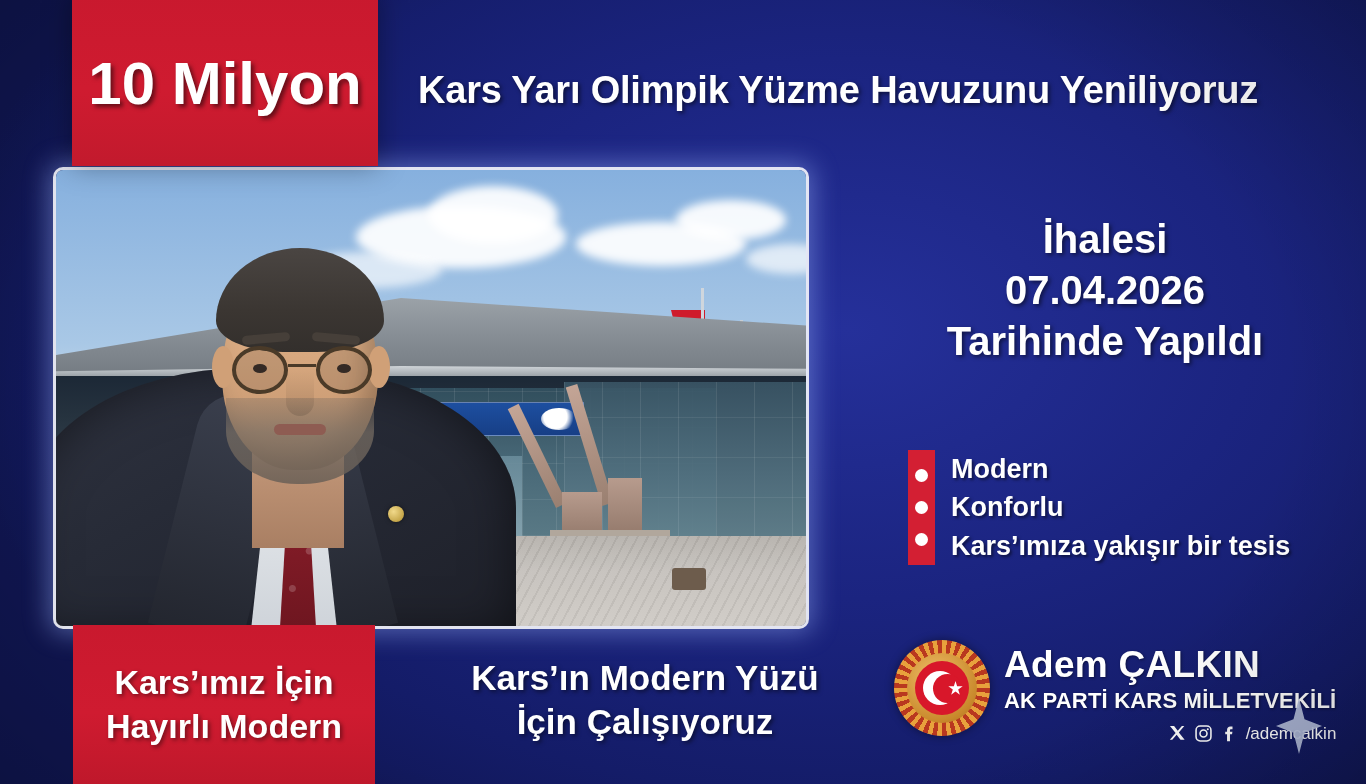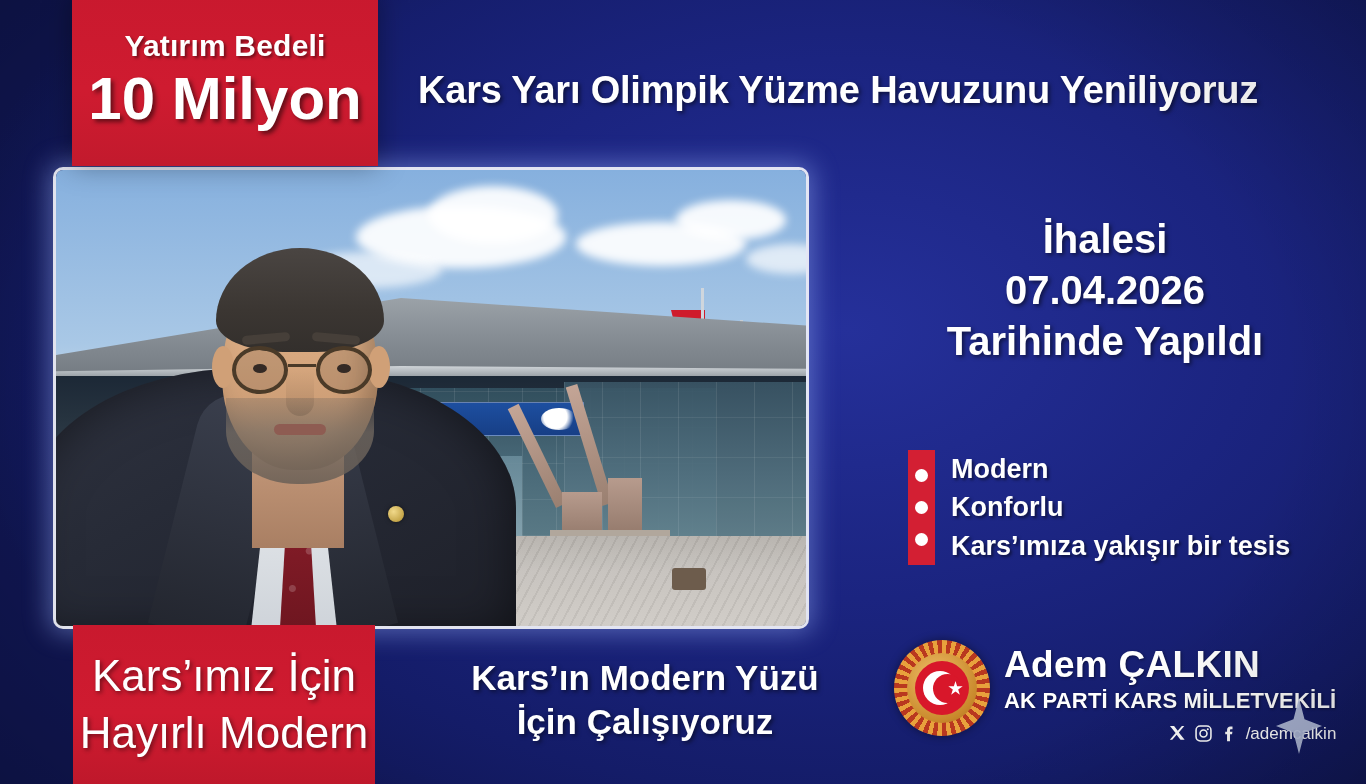--- a/index.html
+++ b/index.html
@@ -602,7 +602,6 @@
 <div class="poster">
 
   <div class="badge-invest">
-    <div class="lbl">Yatırım Bedeli</div>
     <div class="amount">10 Milyon</div>
   </div>
 

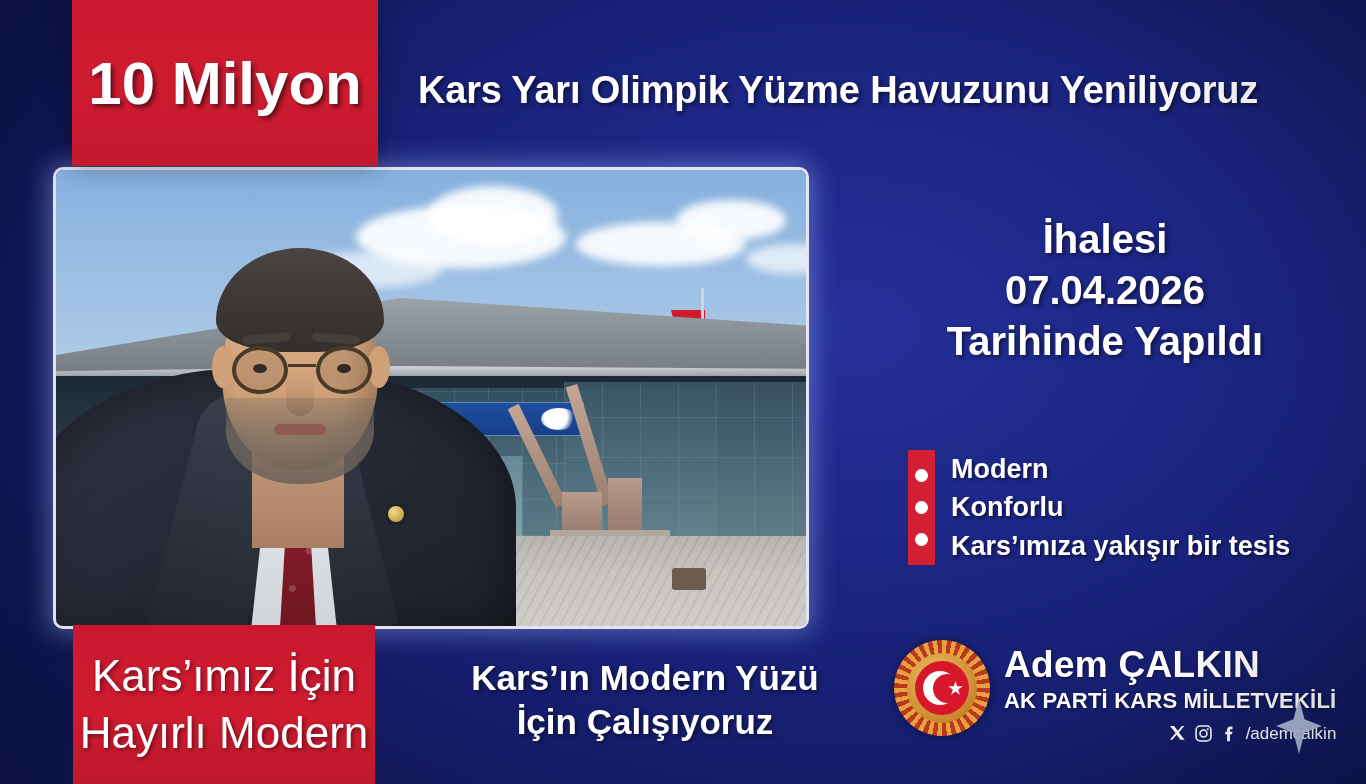--- a/index.html
+++ b/index.html
@@ -467,8 +467,8 @@
   }
   .bottom-red .ln {
     color: #ffffff;
-    font-size: 44px;
-    font-weight: normal;
+    font-size: 34px;
+    font-weight: bold;
     line-height: 1.28;
     white-space: nowrap;
     text-shadow: 2px 2px 4px rgba(0,0,0,.45);

